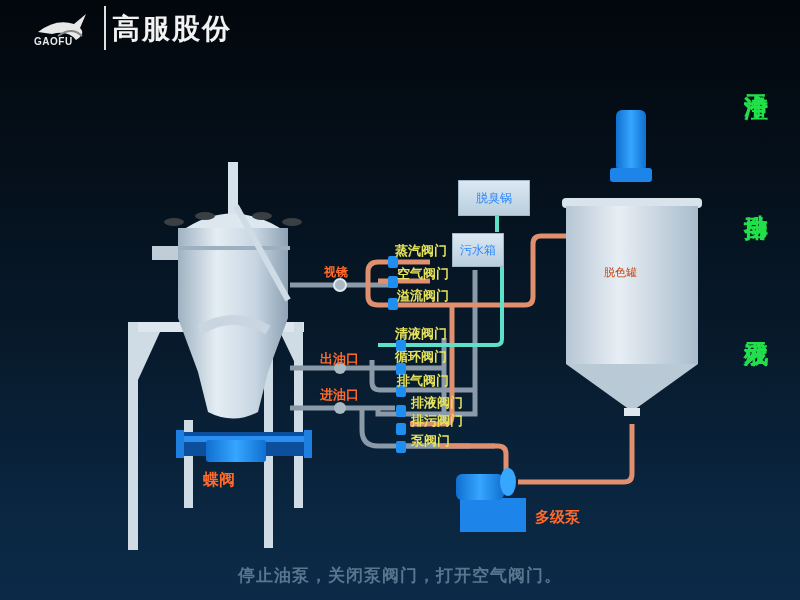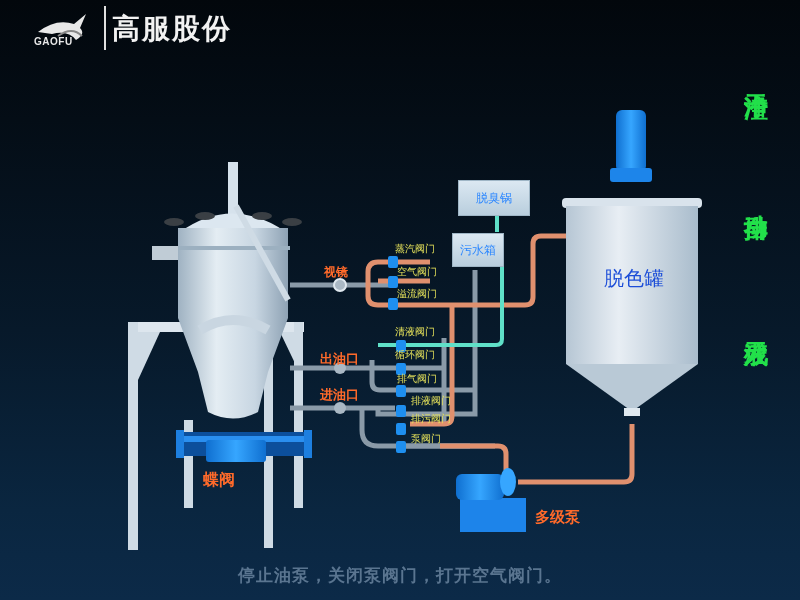--- a/index.html
+++ b/index.html
@@ -12,7 +12,7 @@
   .logo-sep{left:104px;top:6px;width:2px;height:44px;background:#e0e0e0;}
   .brand{left:112px;top:10px;font-size:28px;font-weight:bold;color:#f2f2f2;letter-spacing:2px;}
   .side{left:736px;width:40px;color:#22e04a;font-size:24px;font-weight:bold;line-height:32px;text-align:center;}
-  .lbl-y{color:#e6e25a;font-size:10px;white-space:nowrap;}
+  .lbl-y{color:#e6e25a;font-size:13px;white-space:nowrap;font-weight:bold;}
   .lbl-o{color:#ff6a2a;font-size:13px;font-weight:bold;white-space:nowrap;}
   .box{background:linear-gradient(180deg,#dbe8f2,#b9cedd);border:1px solid #9fb6c6;color:#2a86ff;font-size:12px;display:flex;align-items:center;justify-content:center;}
   .caption{left:0;width:800px;top:564px;text-align:center;color:#5a7590;font-size:17px;font-weight:bold;letter-spacing:1px;}

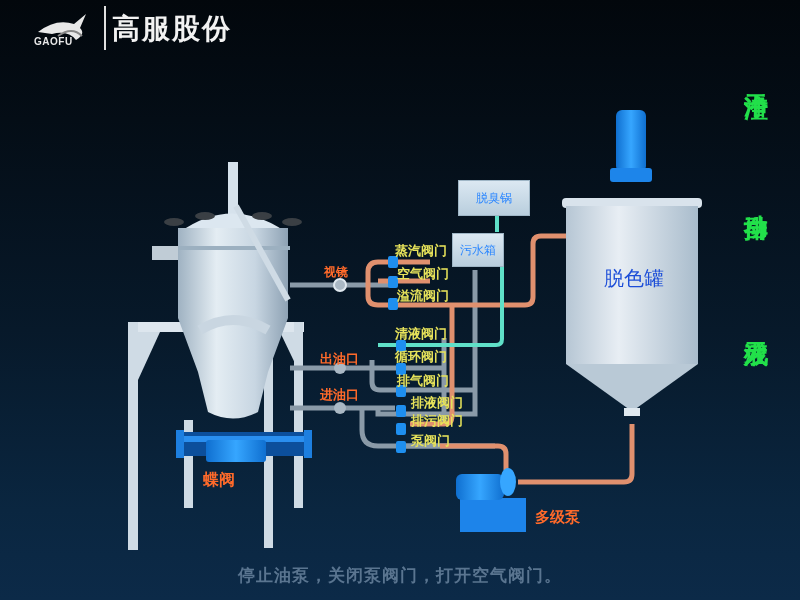--- a/index.html
+++ b/index.html
@@ -144,7 +144,7 @@
 <div class="abs box" style="left:458px;top:180px;width:70px;height:34px;">脱臭锅</div>
 <div class="abs box" style="left:452px;top:233px;width:50px;height:32px;">污水箱</div>
 
-<div class="abs" style="left:604px;top:265px;color:#1d4ed8;font-size:20px;">脱色罐</div>
+<div class="abs" style="left:604px;top:265px;color:#c2410c;font-size:11px;">脱色罐</div>
 
 <div class="abs lbl-o" style="left:324px;top:264px;font-size:12px;">视镜</div>
 <div class="abs lbl-o" style="left:320px;top:350px;">出油口</div>

